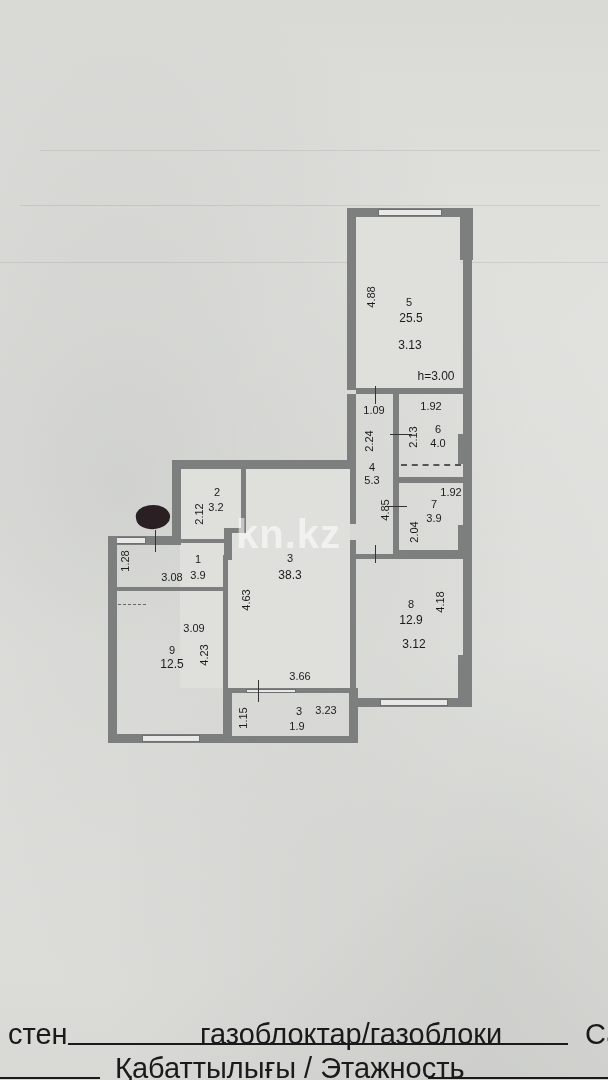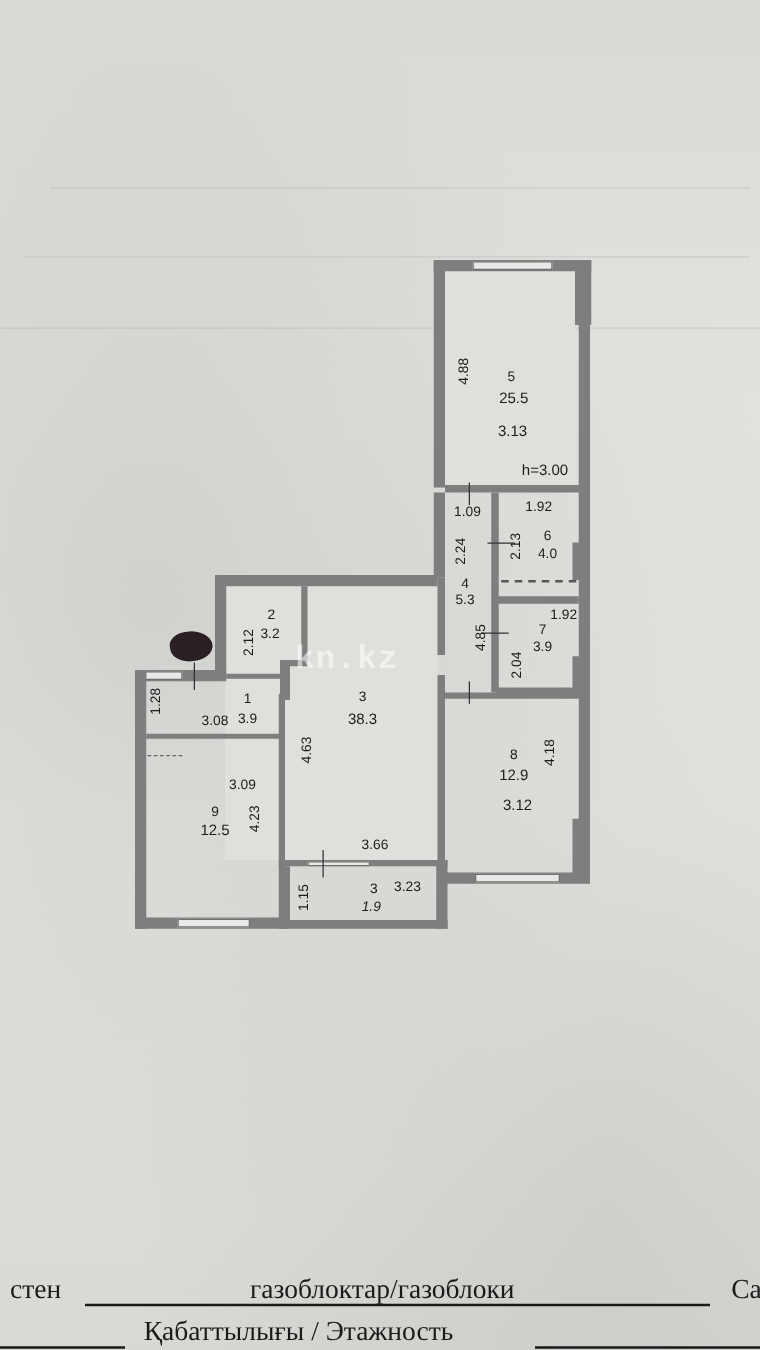--- a/index.html
+++ b/index.html
@@ -30,7 +30,7 @@
   .dash { position:absolute; border-top:2px dashed #555; }
   .watermark {
     position:absolute; left:236px; top:512px;
-    font-family:Liberation Mono, monospace; font-size:26px; font-weight:bold;
+    font-family:Liberation Sans, sans-serif; font-size:40px; font-weight:bold;
     color:rgba(255,255,255,0.55); letter-spacing:1px;
   }
   .blot {

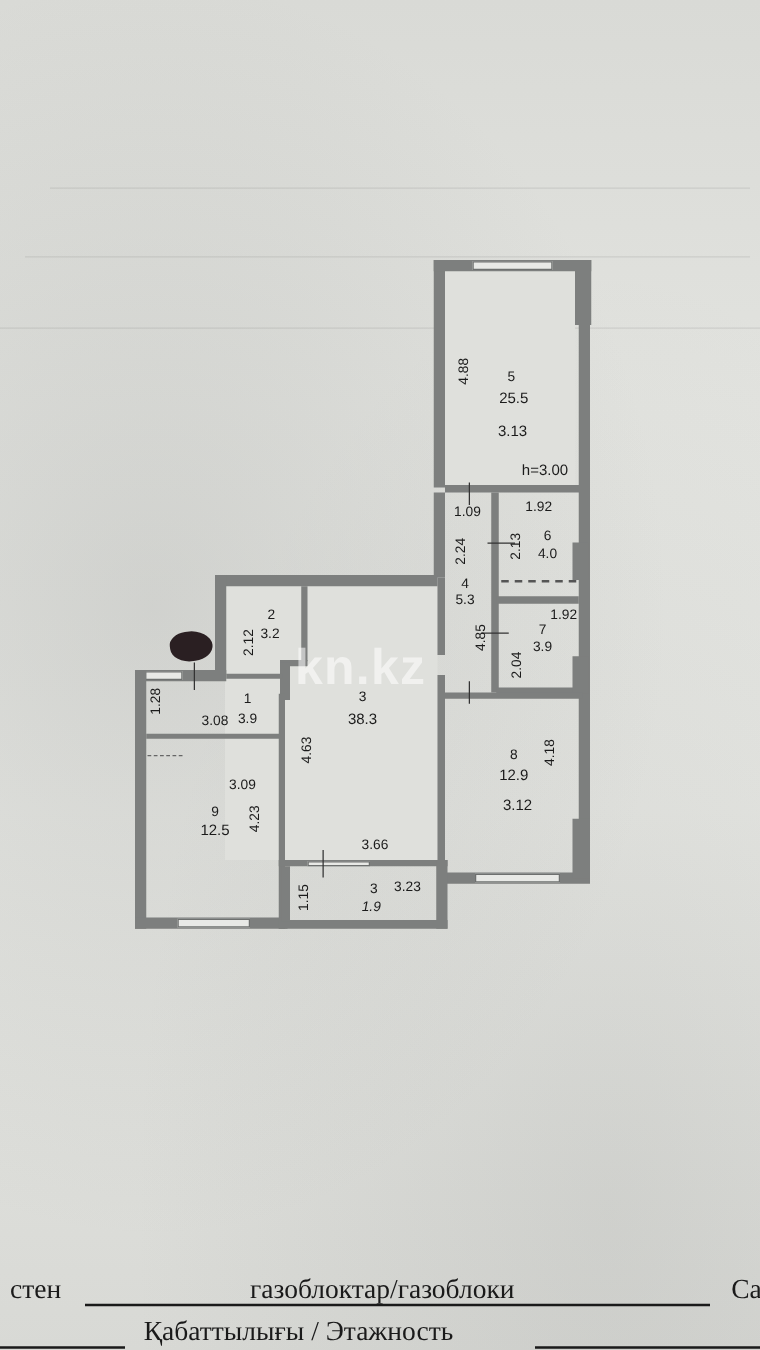--- a/index.html
+++ b/index.html
@@ -156,7 +156,7 @@
 
   <span class="lbl vert" style="left:243px;top:718px;">1.15</span>
   <span class="lbl" style="left:299px;top:711px;">3</span>
-  <span class="lbl" style="left:297px;top:726px;font-style:italic;">1.9</span>
+  <span class="lbl" style="left:297px;top:726px;">1.9</span>
   <span class="lbl" style="left:326px;top:710px;">3.23</span>
 
   <div class="blot"></div>

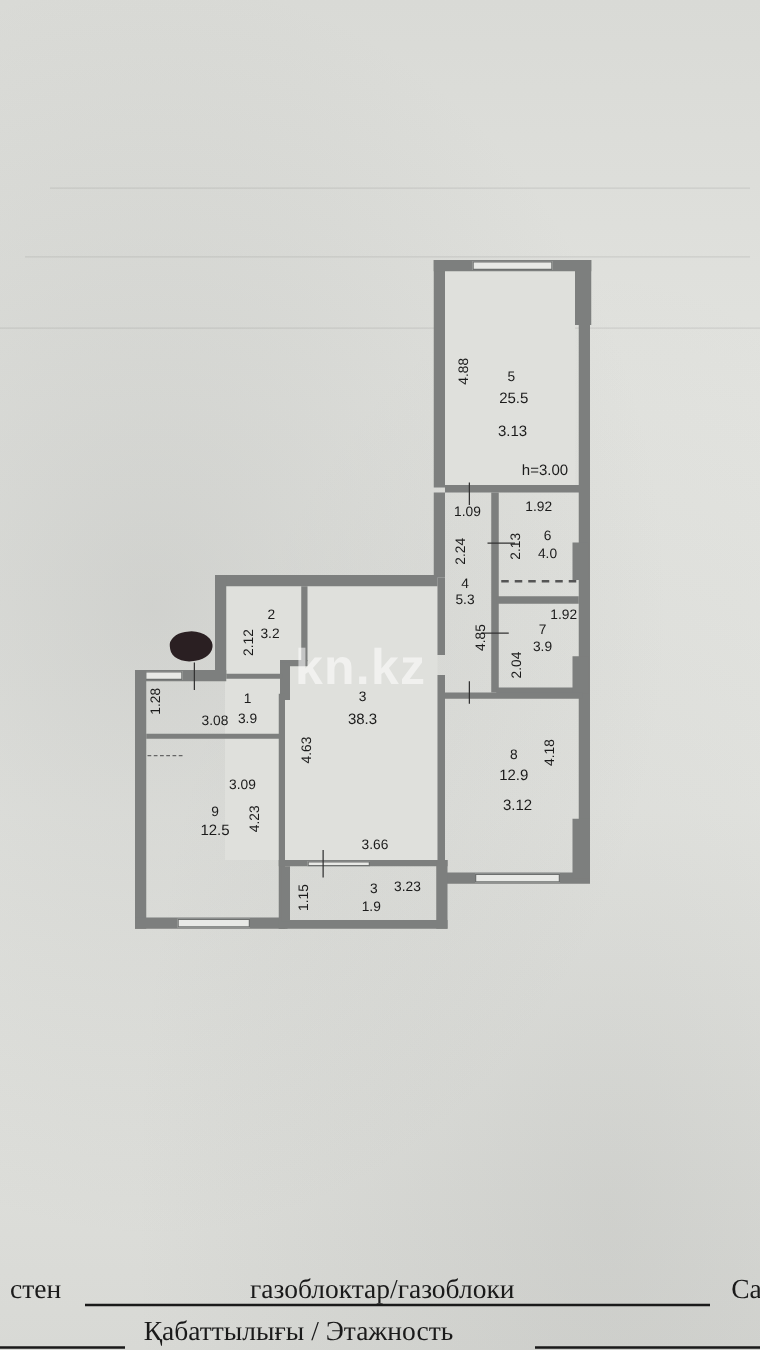--- a/index.html
+++ b/index.html
@@ -38,7 +38,7 @@
     background:#2a1f22; border-radius:40% 55% 45% 50%; transform:rotate(-8deg);
   }
   .footer-text {
-    position:absolute; font-family:Liberation Serif, serif; font-size:22px; color:#1a1a1a; white-space:nowrap;
+    position:absolute; font-family:Liberation Sans, sans-serif; font-size:29px; color:#1a1a1a; white-space:nowrap;
   }
   .uline { position:absolute; height:2px; background:#1a1a1a; }
 </style>

